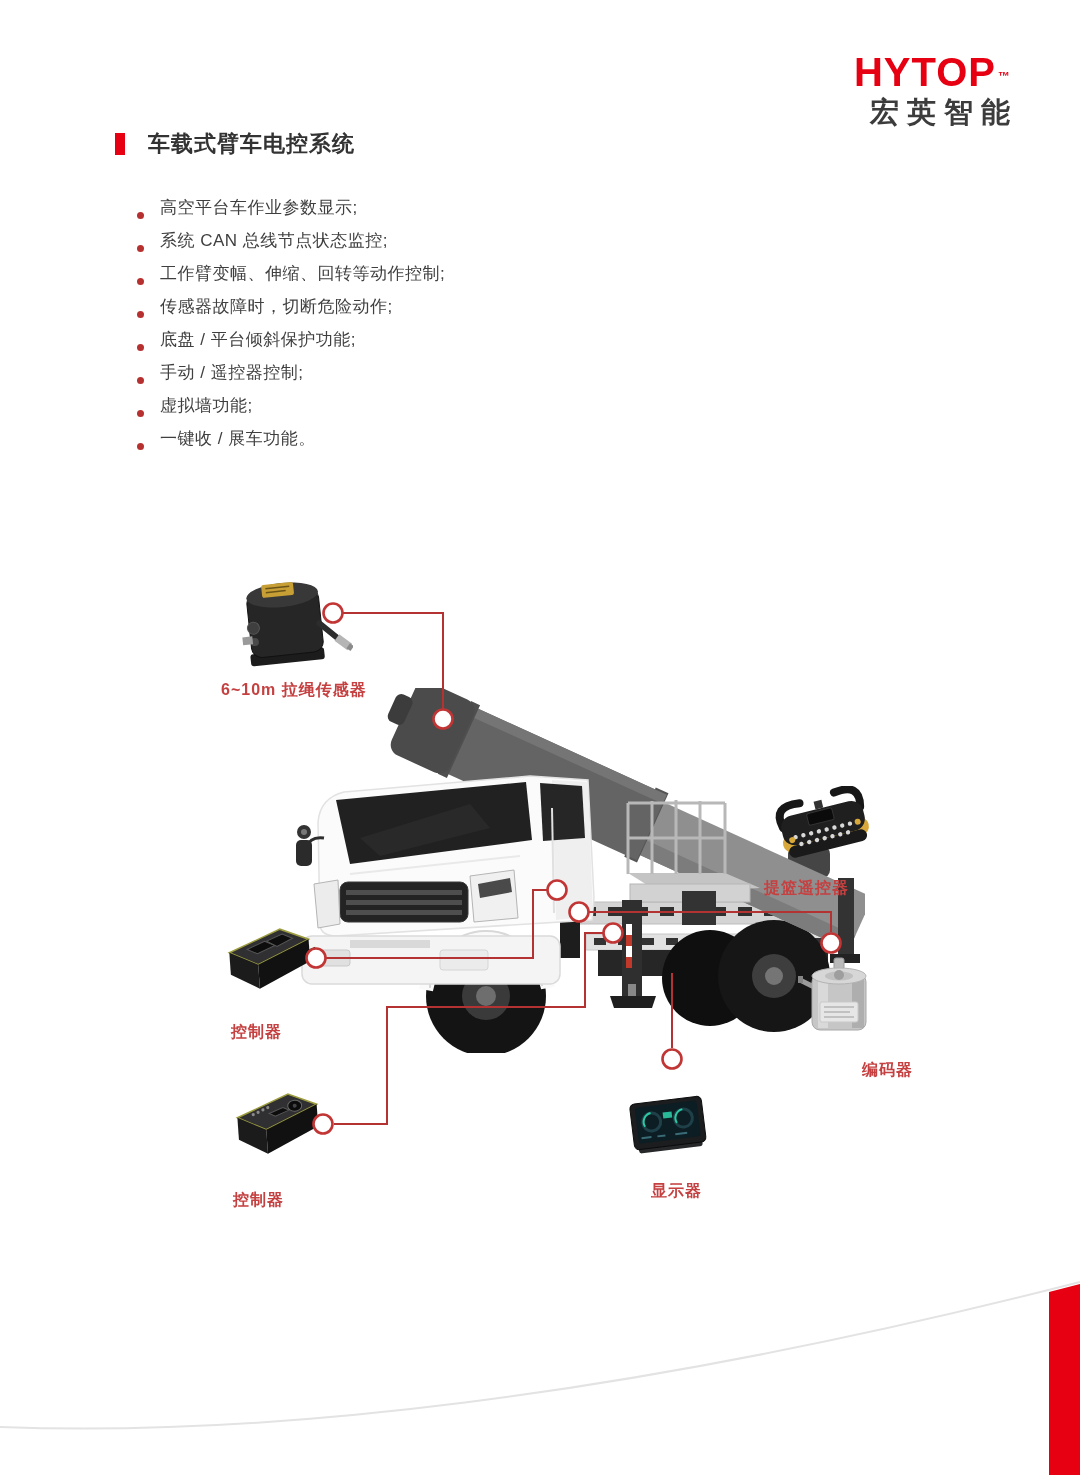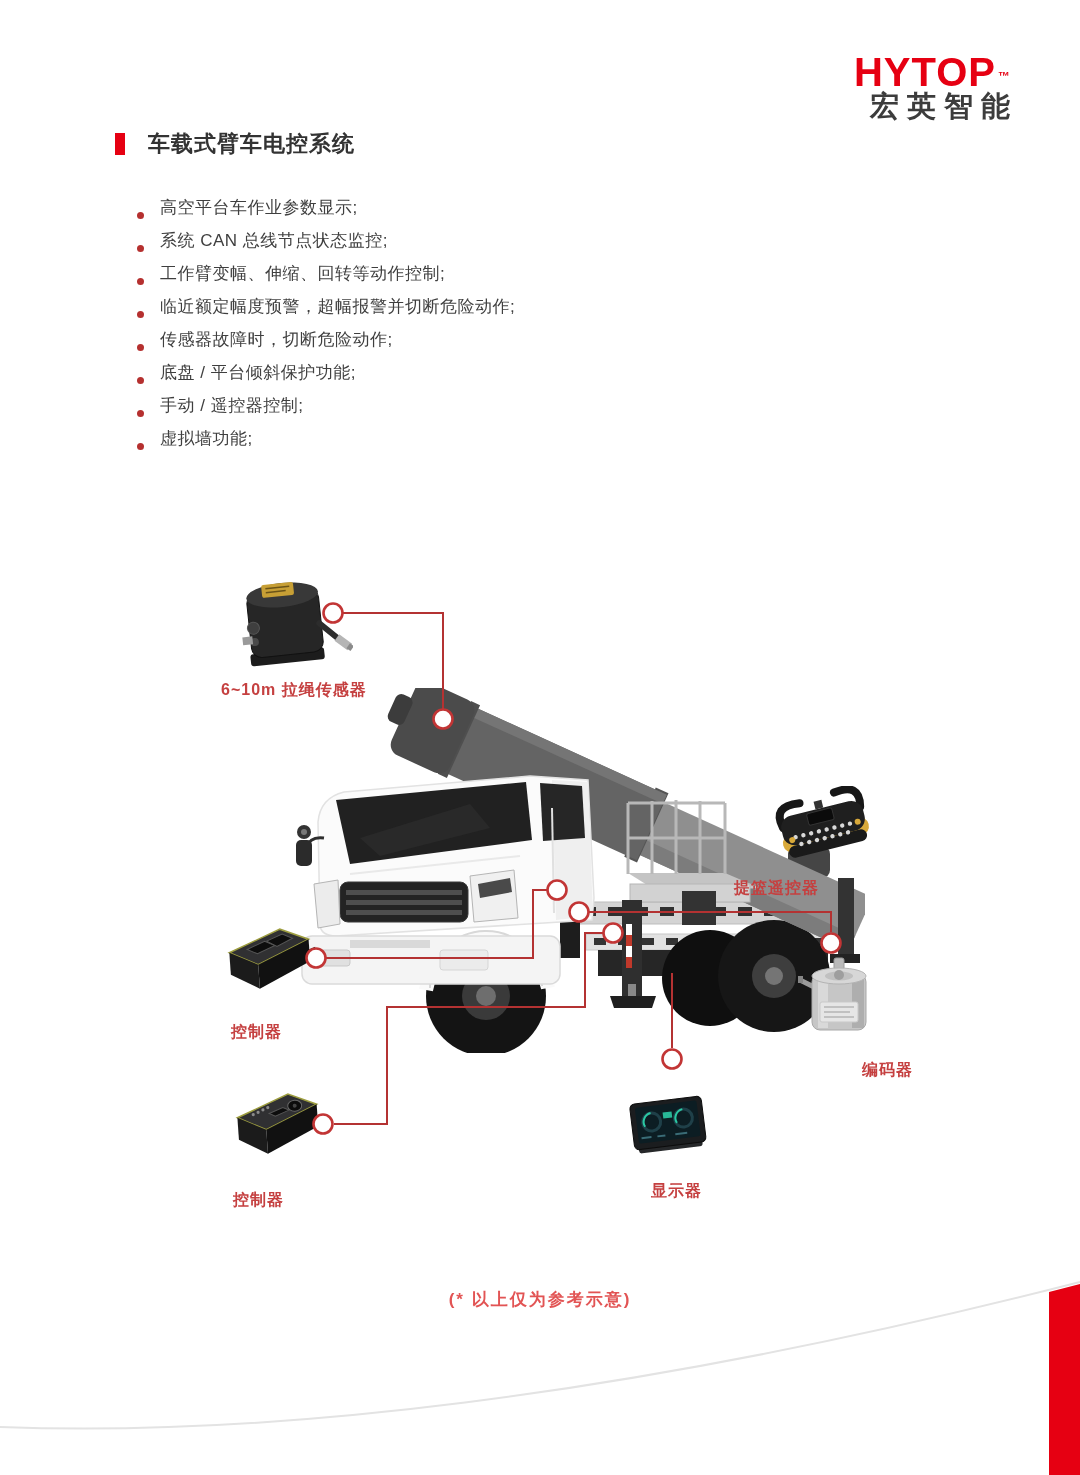--- a/index.html
+++ b/index.html
@@ -14,7 +14,7 @@
   .logo{position:absolute;top:52px;right:70px;text-align:right;line-height:1;}
   .logo .brand{font-size:40px;font-weight:800;color:#e60012;letter-spacing:1px;}
   .logo .tm{font-size:12px;font-weight:700;color:#e60012;vertical-align:super;margin-left:2px;}
-  .logo .company{margin-top:0;font-size:29px;font-weight:700;color:#3c3c3c;letter-spacing:8px;margin-right:-8px;}
+  .logo .company{margin-top:6px;font-size:29px;font-weight:700;color:#3c3c3c;letter-spacing:8px;margin-right:-8px;}
   
   .heading{position:absolute;left:115px;top:129px;display:flex;align-items:center;}
   .heading .bar{width:10px;height:22px;background:#e60012;display:inline-block;}

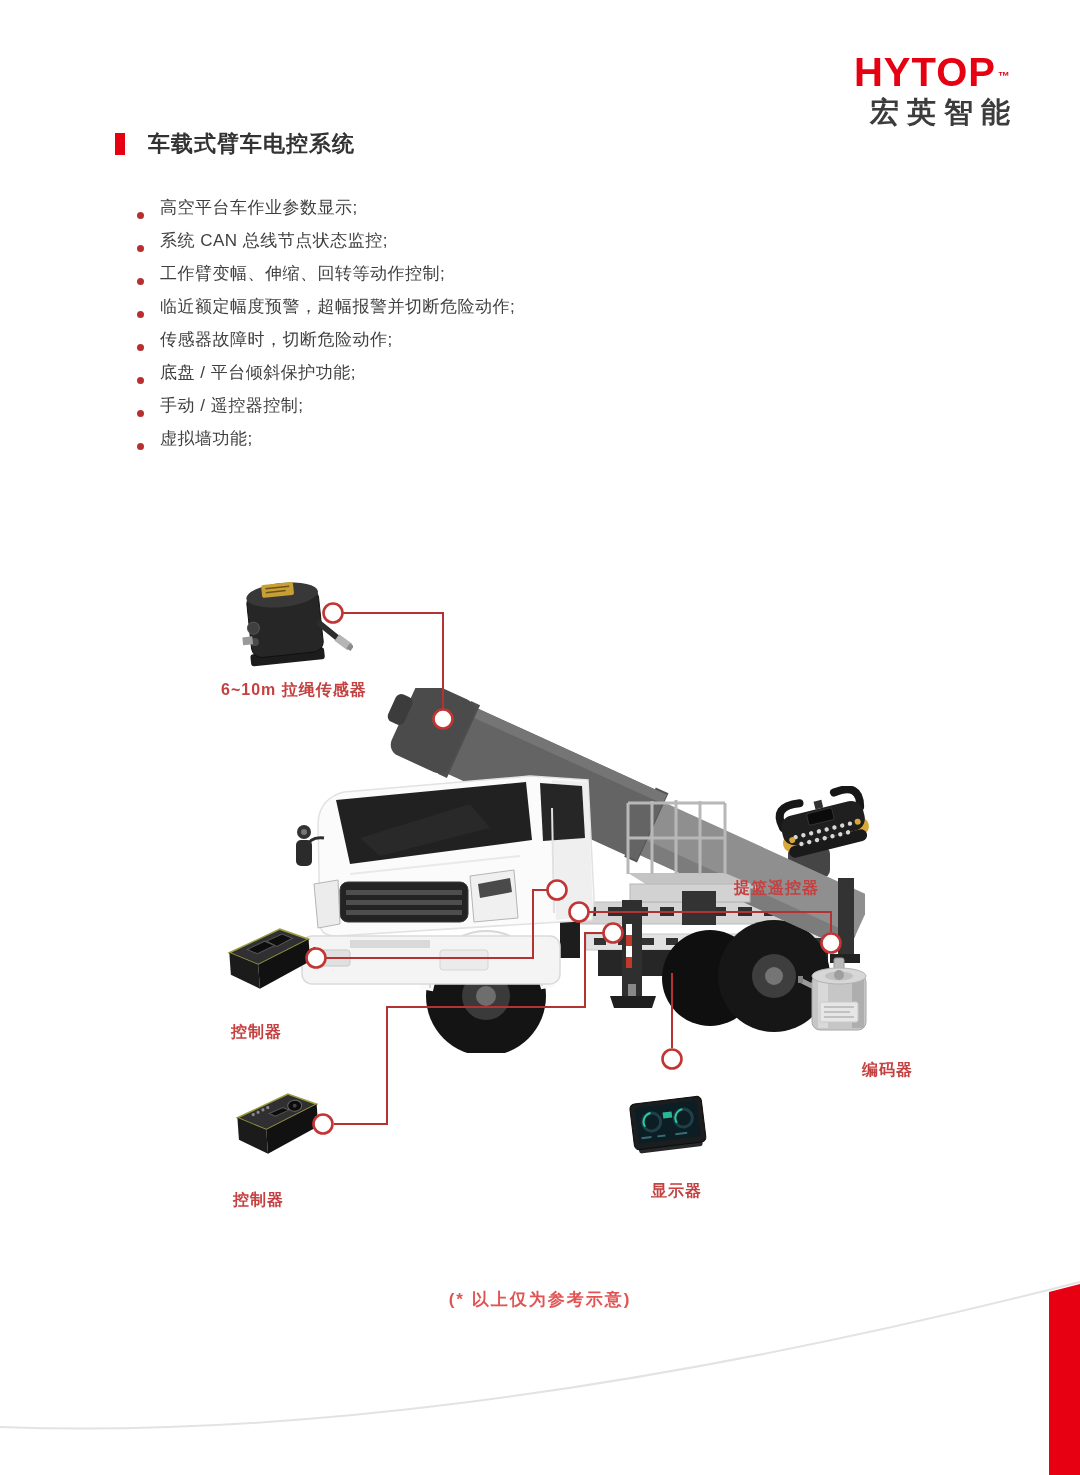--- a/index.html
+++ b/index.html
@@ -62,10 +62,6 @@
     <li>
         <span class="dot"></span>
         <span class="ftxt">工作臂变幅、伸缩、回转等动作控制;</span>
-      </li>
-    <li>
-        <span class="dot"></span>
-        <span class="ftxt">临近额定幅度预警，超幅报警并切断危险动作;</span>
       </li>
     <li>
         <span class="dot"></span>

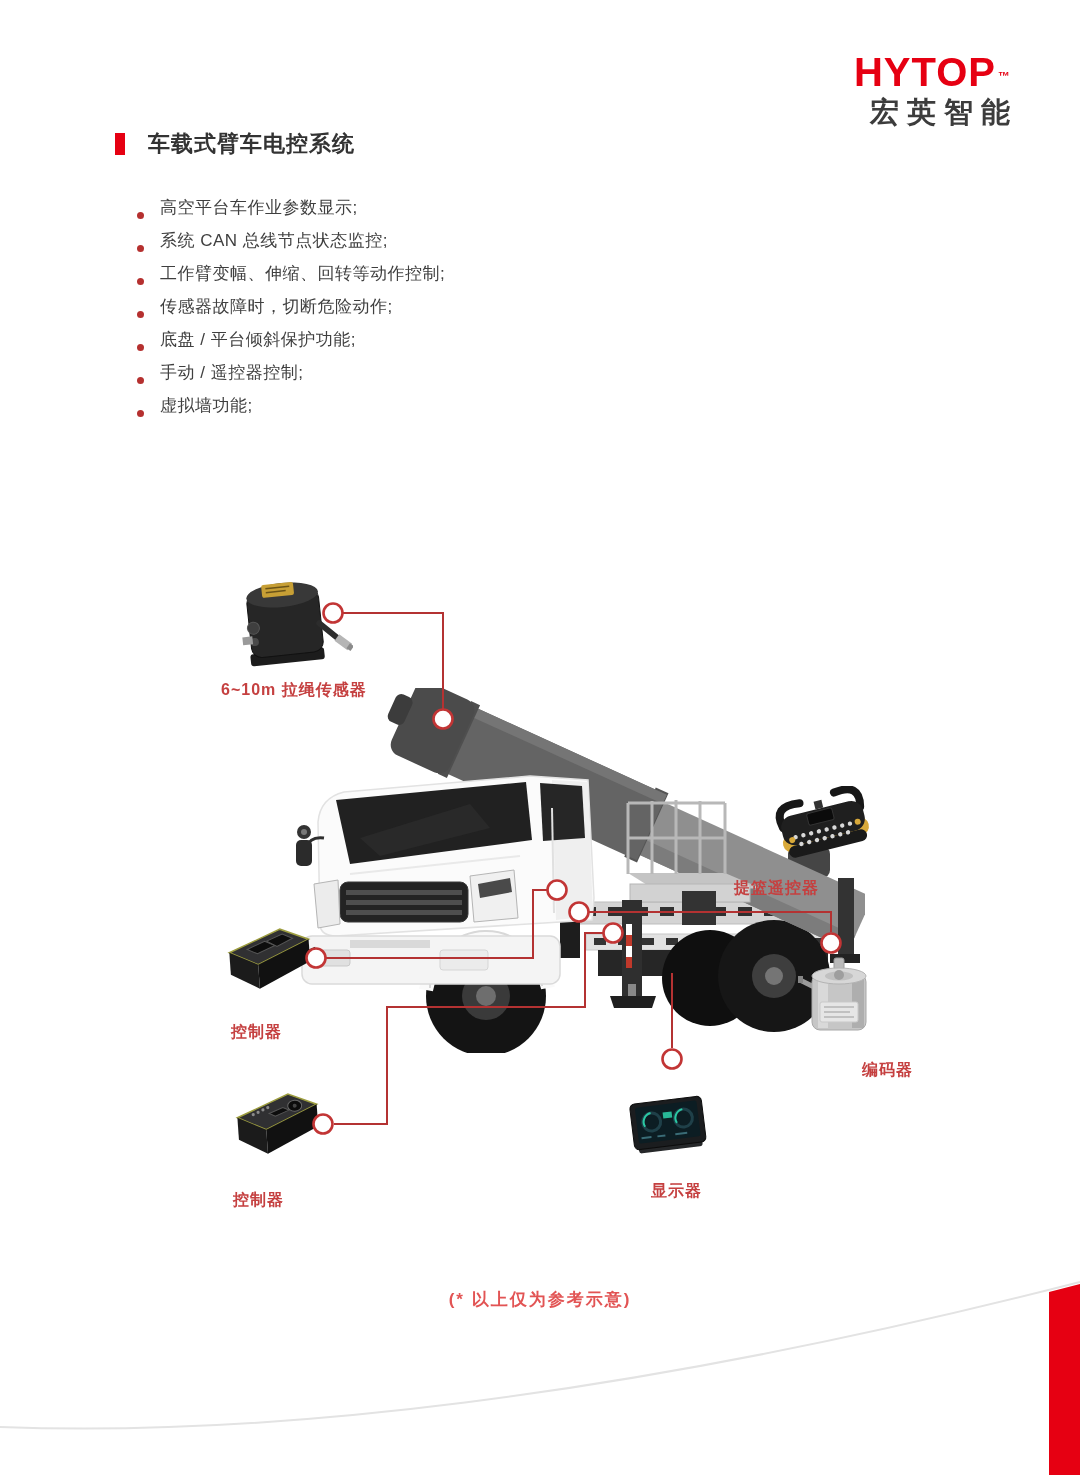--- a/index.html
+++ b/index.html
@@ -78,6 +78,10 @@
     <li>
         <span class="dot"></span>
         <span class="ftxt">虚拟墙功能;</span>
+      </li>
+    <li>
+        <span class="dot"></span>
+        <span class="ftxt">一键收 / 展车功能。</span>
       </li>
   </ul>
 

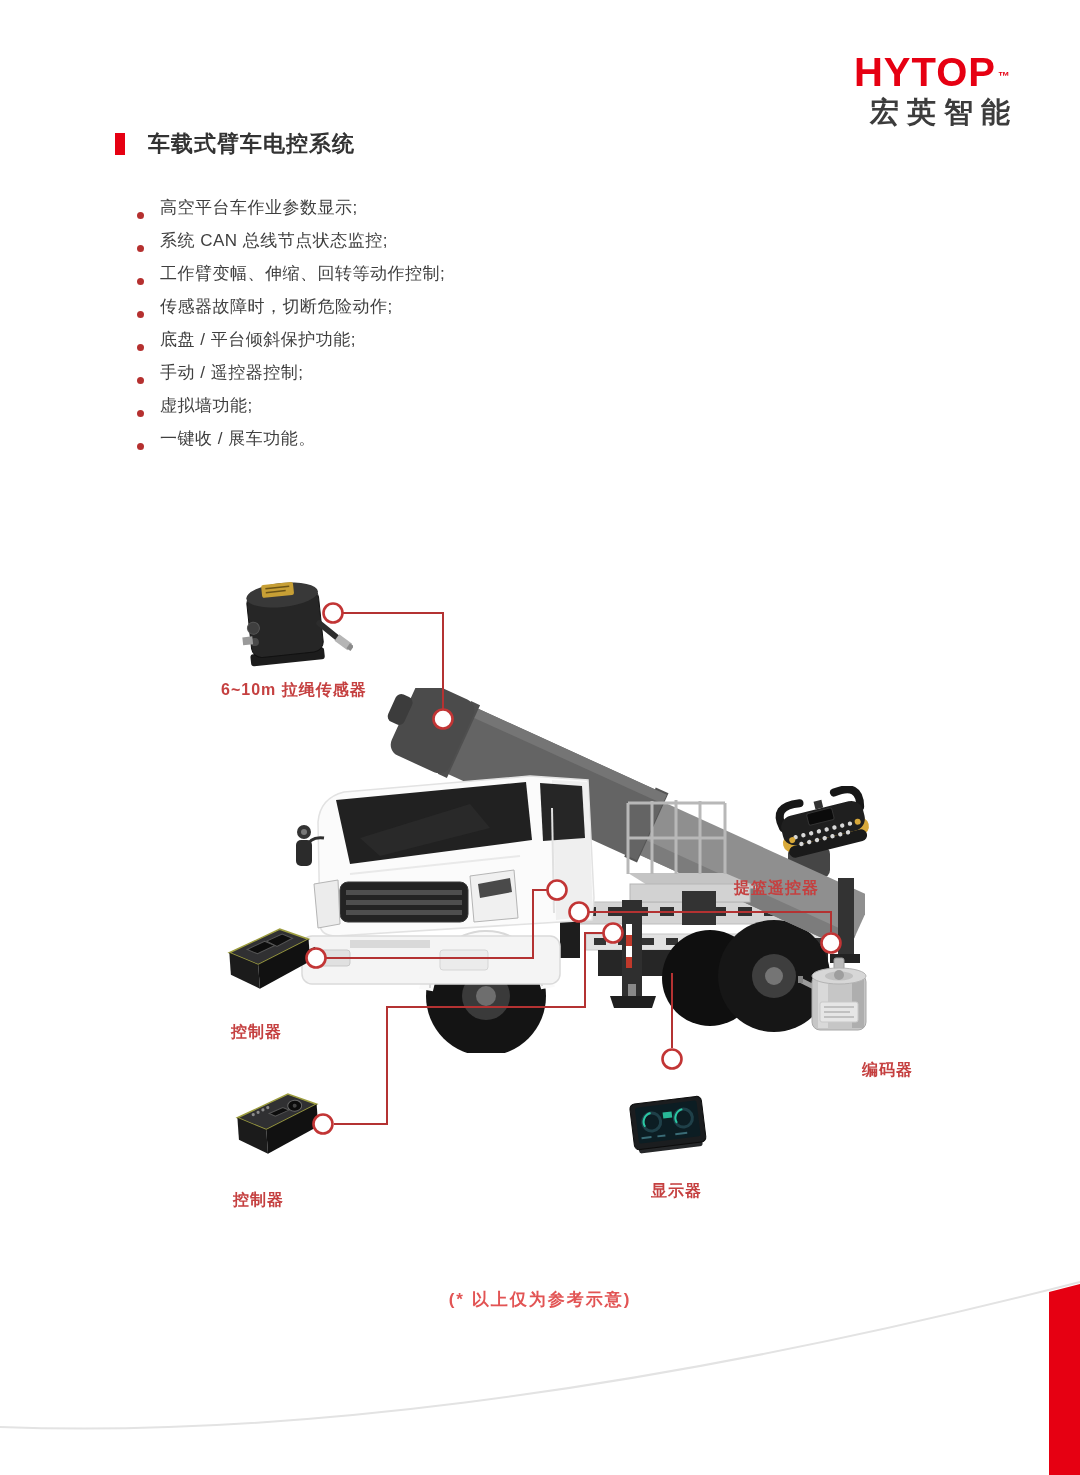--- a/index.html
+++ b/index.html
@@ -341,7 +341,7 @@
   </svg>
 
   <span class="diagram-label" style="left:221px;top:680px;">6~10m 拉绳传感器</span>
-  <span class="diagram-label" style="left:734px;top:878px;">提篮遥控器</span>
+  <span class="diagram-label" style="left:764px;top:878px;">提篮遥控器</span>
   <span class="diagram-label" style="left:231px;top:1022px;">控制器</span>
   <span class="diagram-label" style="left:233px;top:1190px;">控制器</span>
   <span class="diagram-label" style="left:836px;top:1060px;margin-left:26px;">编码器</span>

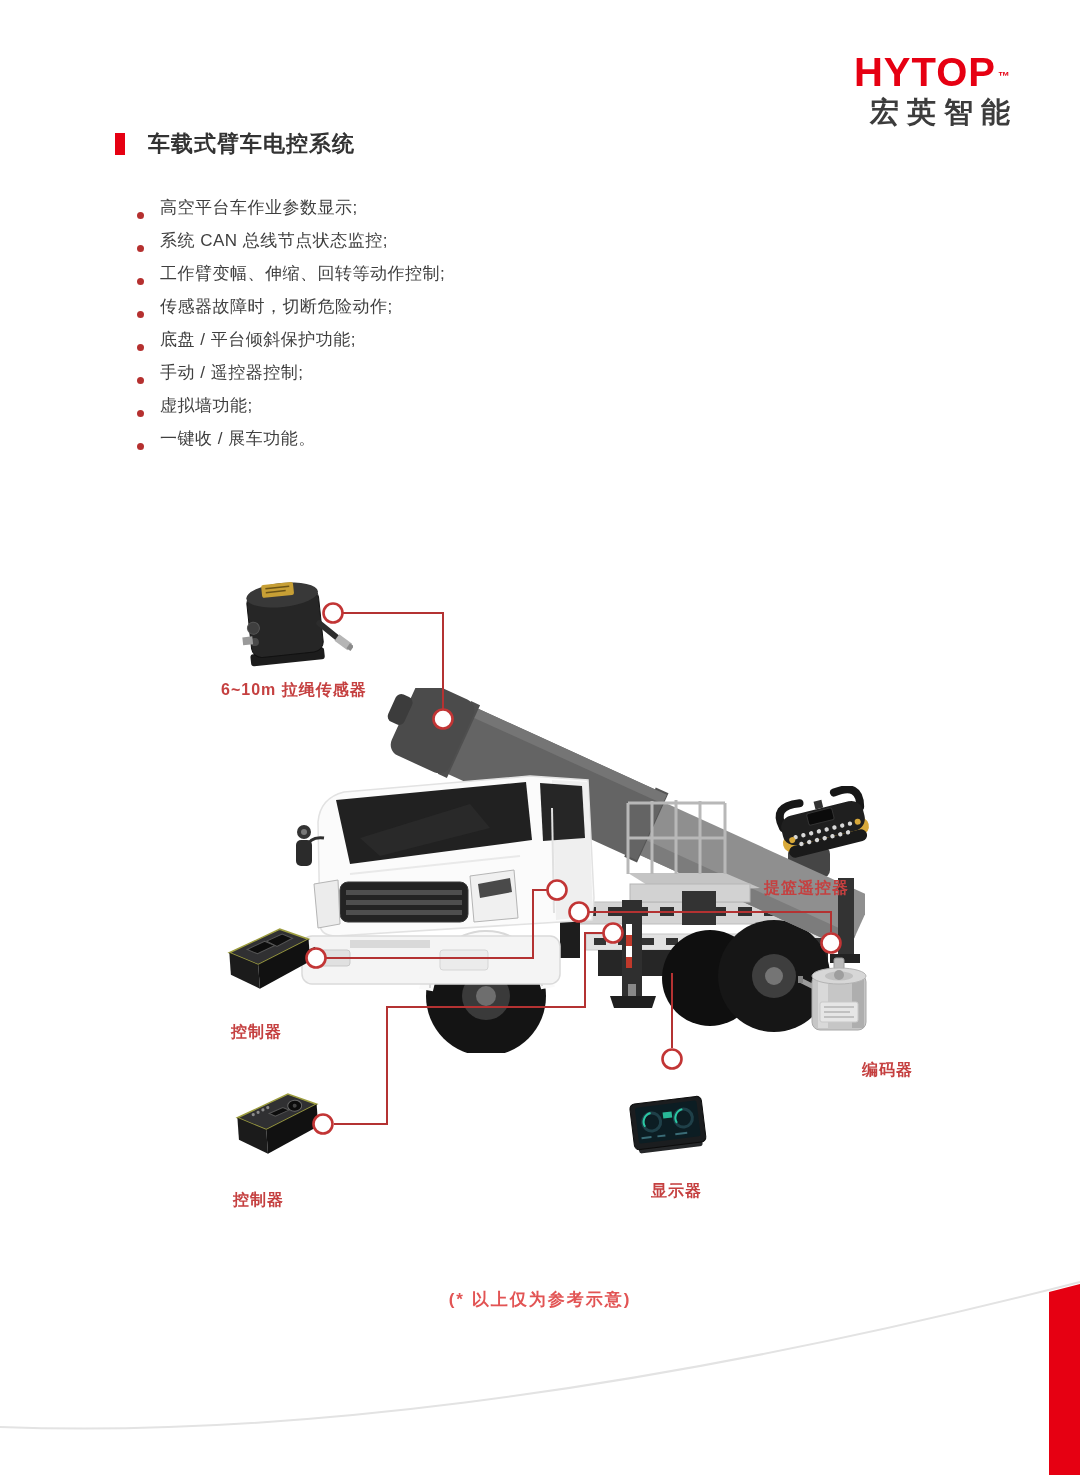--- a/index.html
+++ b/index.html
@@ -347,7 +347,6 @@
   <span class="diagram-label" style="left:836px;top:1060px;margin-left:26px;">编码器</span>
   <span class="diagram-label" style="left:651px;top:1181px;">显示器</span>
 
-  <div class="footnote">(* 以上仅为参考示意)</div>
 
   <svg class="overlay" width="1080" height="1475" viewBox="0 0 1080 1475">
     <path d="M0,1427 C260,1437 620,1400 1080,1282" stroke="#e3e3e3" stroke-width="2" fill="none"></path>

